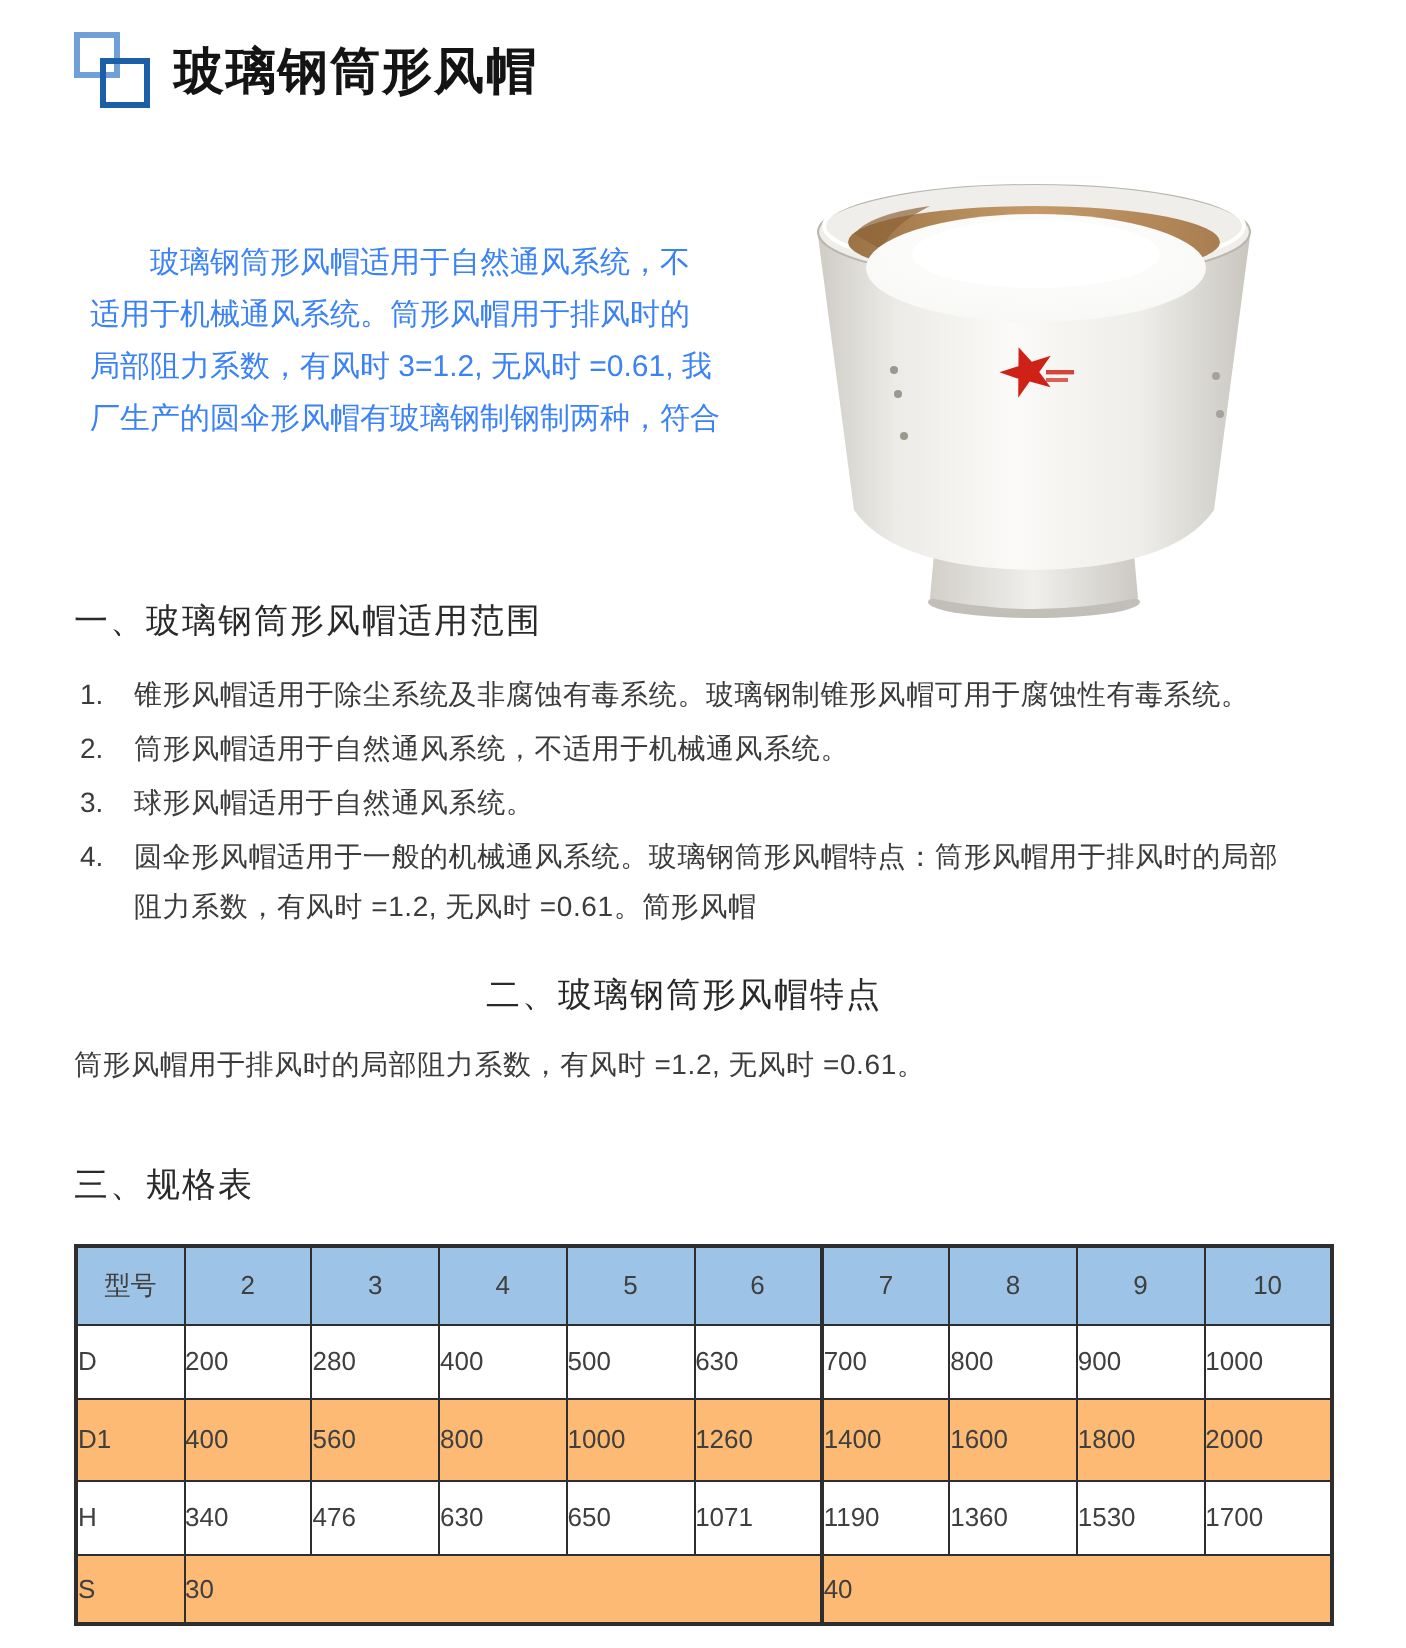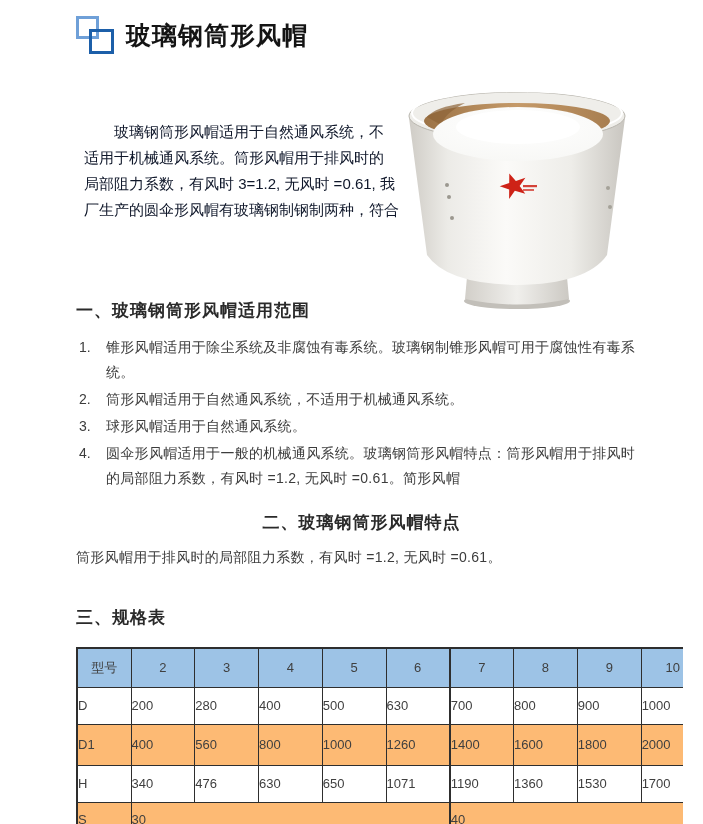--- a/index.html
+++ b/index.html
@@ -5,7 +5,7 @@
   * { margin:0; padding:0; box-sizing:border-box; }
   html,body { background:#ffffff; }
   body { width:703px; height:824px; font-family:"Liberation Sans","DejaVu Sans",sans-serif; }
-  .page { position:relative; width:683px; height:824px; overflow:hidden; background:#fff;padding-left:39px; }
+  .page { position:relative; width:683px; height:824px; overflow:hidden; background:#fff; }
   .content { padding:13px 36px 0 37px; }
 
   

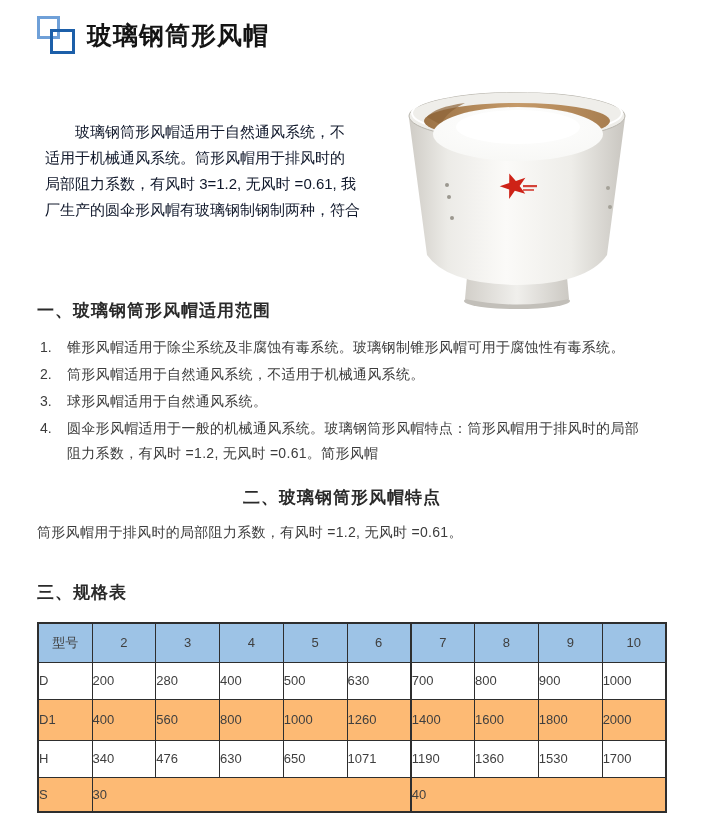--- a/index.html
+++ b/index.html
@@ -17,7 +17,7 @@
 
   
   .intro { position:relative; height:242px; }
-  .intro-text { position:absolute; left:8px; top:62px; width:354px; font-size:15px; line-height:26px; color:#0f172a; }
+  .intro-text { position:absolute; left:8px; top:62px; width:354px; font-size:15px; line-height:26px; color:#3b82f6; }
   .intro-text .line { white-space:nowrap; }
   .intro-text .line.indent { text-indent:2em; }
 

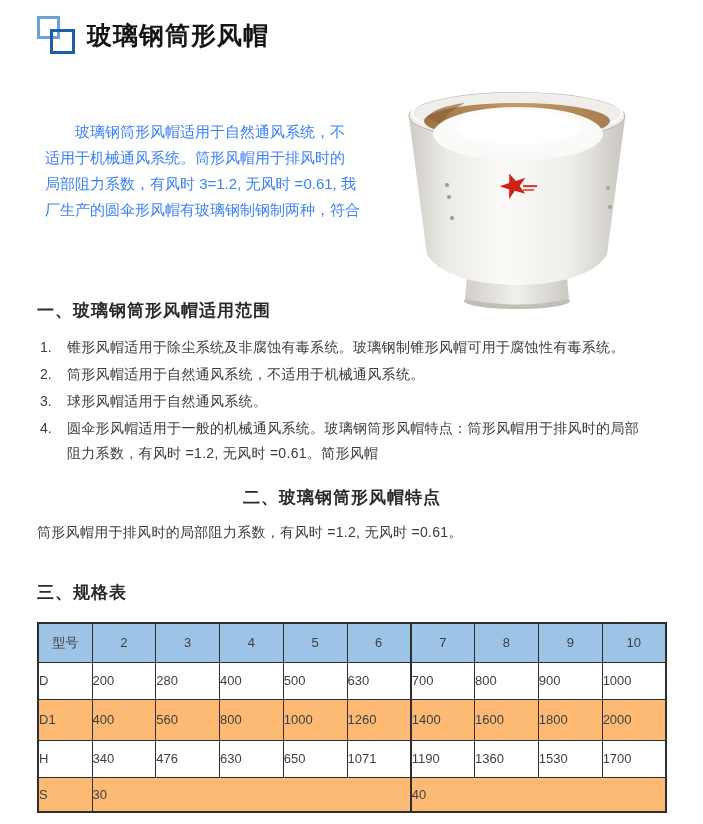--- a/index.html
+++ b/index.html
@@ -24,7 +24,7 @@
   .product-figure { position:absolute; left:405px; top:85px; width:230px; height:230px; }
 
   
-  h2.sec { font-size:17px; line-height:23px; font-weight:bold; color:#2a2a2a; letter-spacing:1px; }
+  h2.sec { font-size:17px; line-height:23px; font-weight:normal; color:#2a2a2a; letter-spacing:1px; }
   .sec-1 { margin-top:0; }
   .sec-2 { margin-top:20px;text-align:center; }
   .sec-3 { margin-top:38px; }

